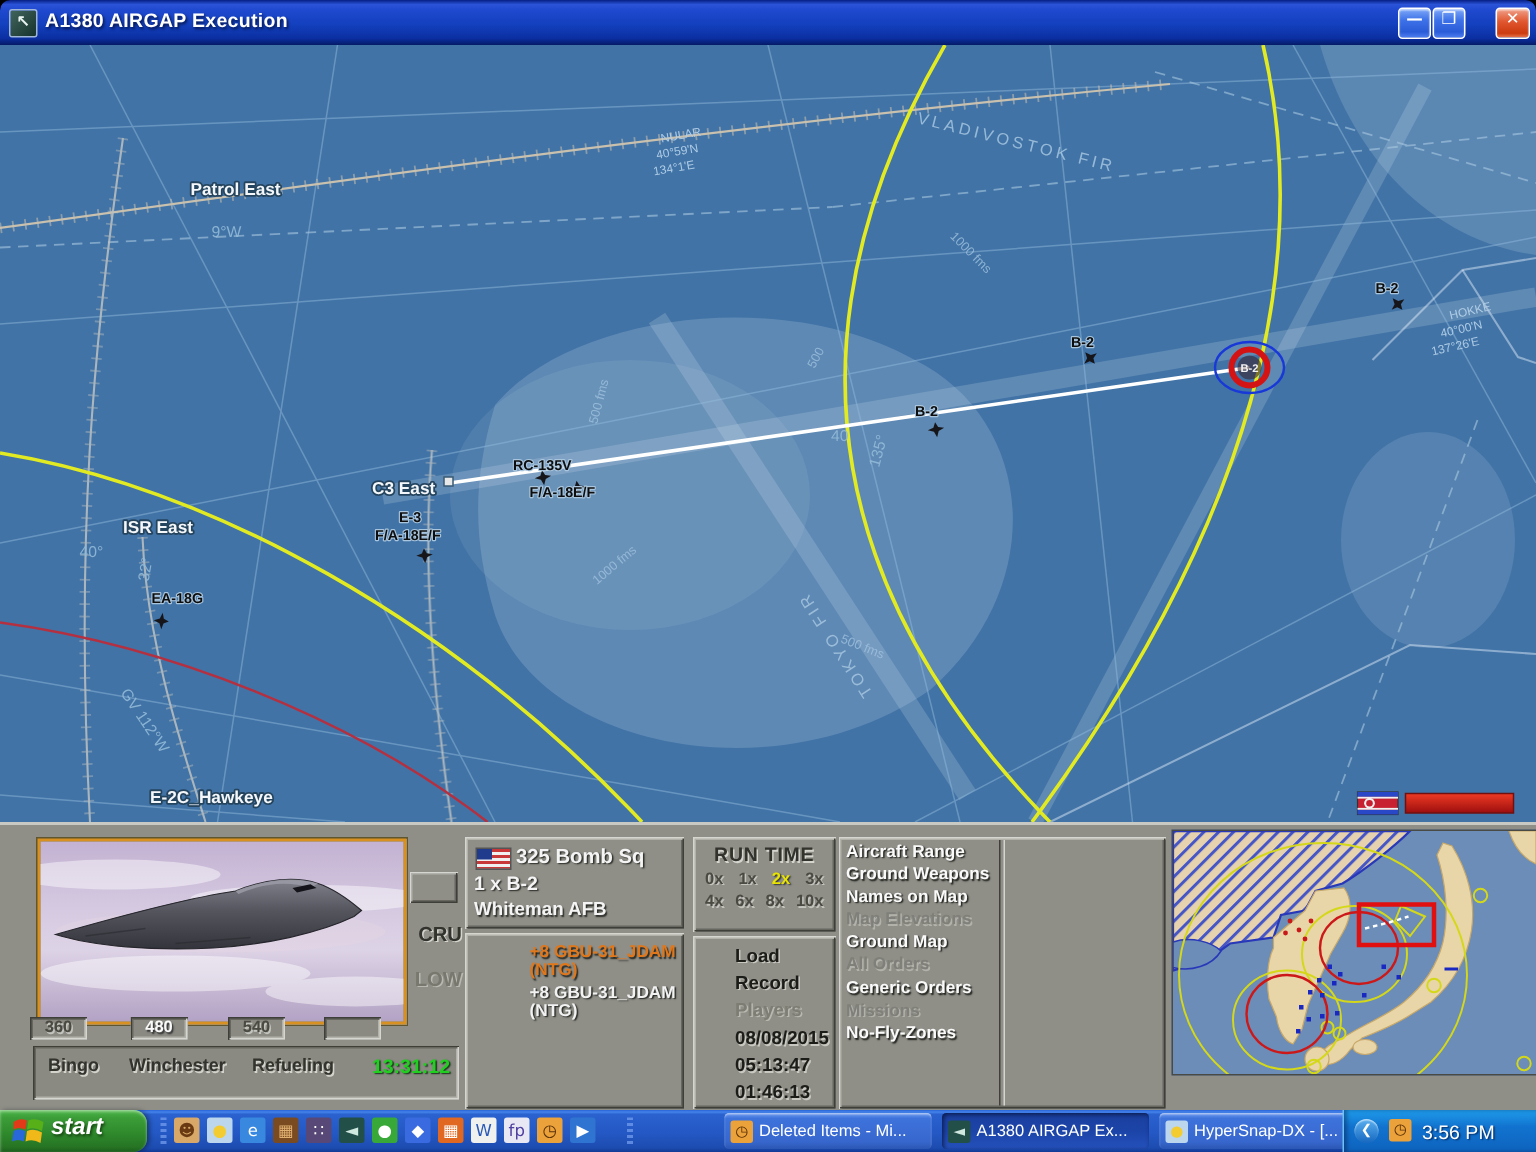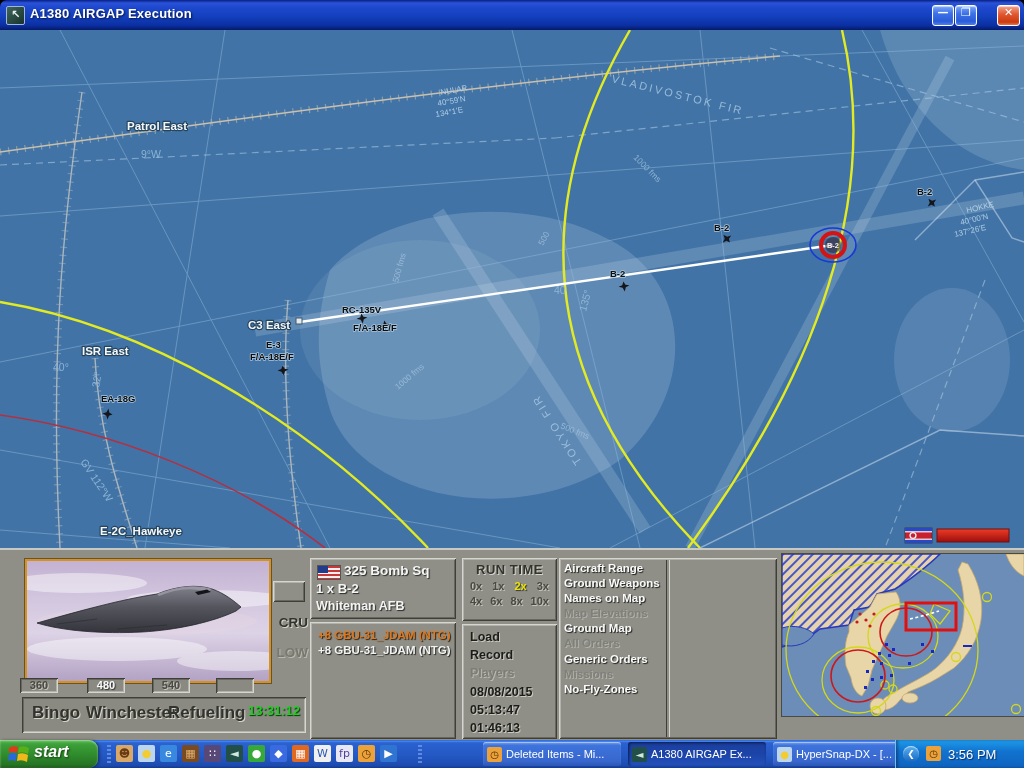--- a/index.html
+++ b/index.html
@@ -323,7 +323,7 @@
     <div class="abs wtext" style="left:6px;top:41px;font-size:12.5px;">Whiteman AFB</div>
   </div>
   <div class="sq-load raised">
-    <div id="loadout" style="padding-top:5px;">
+    <div id="loadout" style="padding-top:5px;padding-left:35px;">
         <div class="loadrow sel">+8 GBU-31_JDAM (NTG)</div>
         <div class="loadrow norm">+8 GBU-31_JDAM (NTG)</div>
       </div>

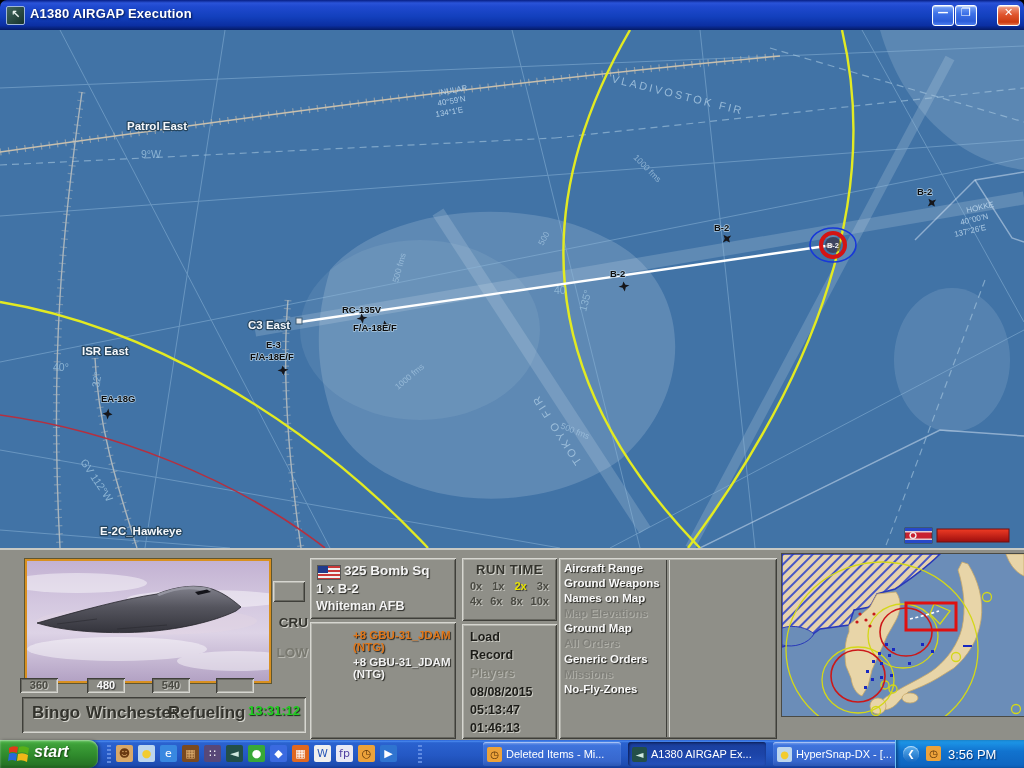--- a/index.html
+++ b/index.html
@@ -67,7 +67,7 @@
   .rt-speed{color:#4a4a43;text-shadow:1px 1px 0 #c4c4be;}
   .rt-speed.active{color:#e8e400;text-shadow:1px 1px 1px #333;}
   .ld-panel{position:absolute;left:462px;top:74px;width:95px;height:115px;}
-  .ld-row{padding-left:8px;font-size:12.5px;line-height:18.2px;font-weight:bold;color:#1c1c18;text-shadow:1px 1px 0 rgba(225,225,218,.7);}
+  .ld-row{padding-left:8px;font-size:12.5px;line-height:18.2px;font-weight:bold;color:#1c1c18;text-shadow:1px 1px 0 rgba(225,225,218,.7);margin-left:20px;}
   .ld-row.disabled{color:#7d7d74;text-shadow:1px 1px 0 #b9b9b2;}
   .menu-panel{position:absolute;left:559px;top:8px;width:218px;height:181px;}
   .menu-divider{position:absolute;left:107px;top:2px;width:2px;height:177px;

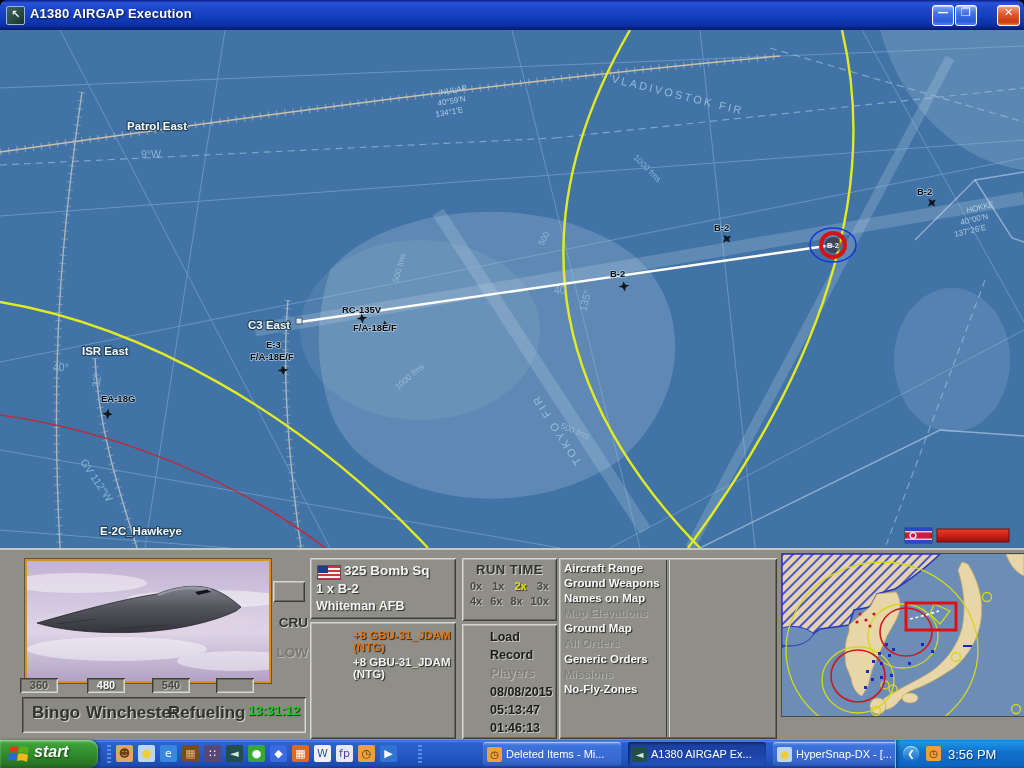--- a/index.html
+++ b/index.html
@@ -50,7 +50,7 @@
     font-size:11px;line-height:15px;font-weight:bold;color:#4a4a43;text-shadow:1px 1px 0 #c4c4be;}
   .speedbox.on{color:#fafafa;text-shadow:1px 1px 1px #333;}
   .fuelpanel{position:absolute;left:22px;top:147px;width:284px;height:36px;}
-  .fuel-label{position:absolute;top:6px;font-size:17px;}
+  .fuel-label{position:absolute;top:6px;font-size:12px;}
   .fuel-time{position:absolute;top:6px;right:6px;font-size:13px;font-weight:bold;color:#20cf20;text-shadow:1px 1px 1px #143014;}
   .sq-head{position:absolute;left:310px;top:8px;width:146px;height:61px;}
   .sq-load{position:absolute;left:310px;top:72px;width:146px;height:117px;}

